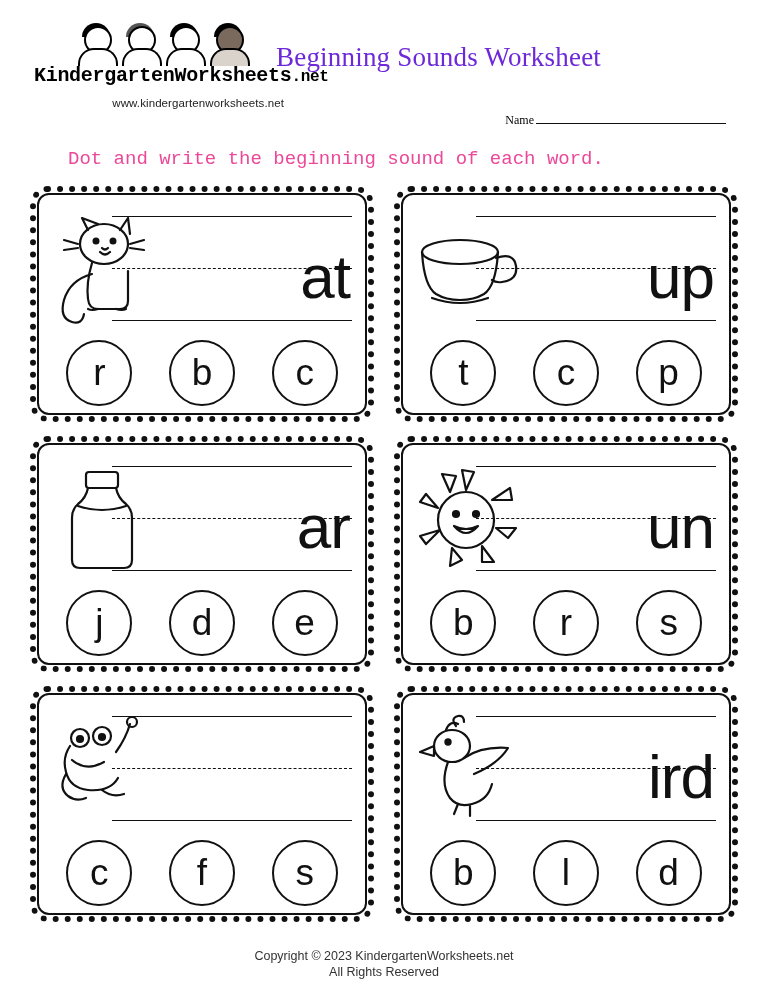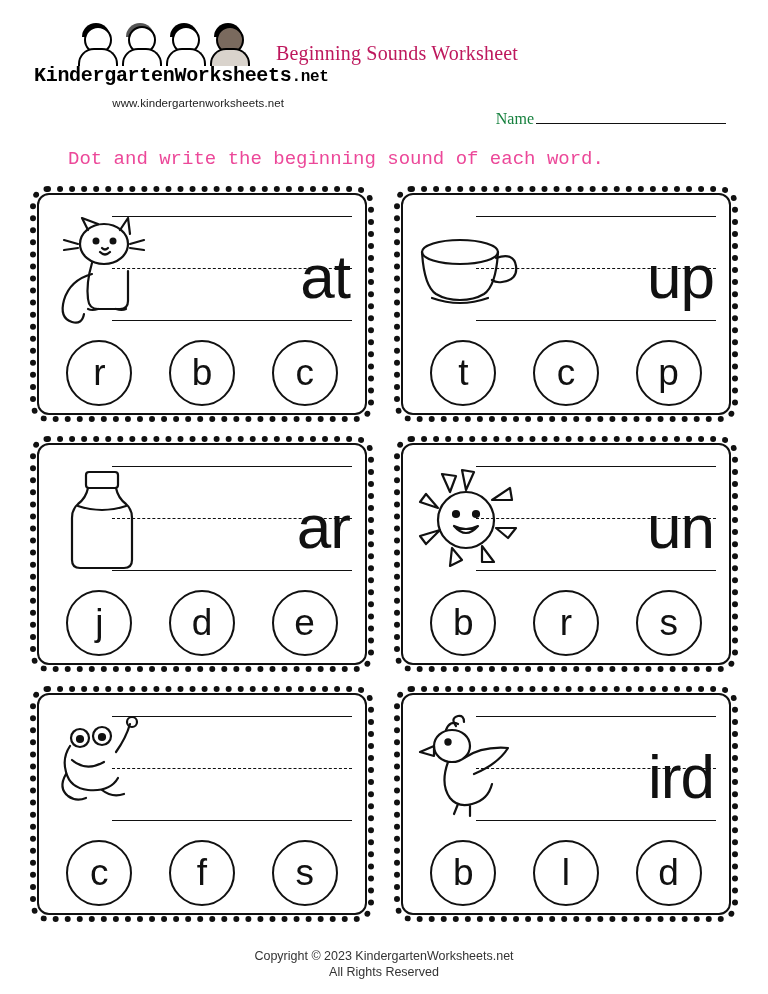--- a/index.html
+++ b/index.html
@@ -96,9 +96,9 @@
     left: 276px;
     top: 42px;
     font-family: "Liberation Serif", serif;
-    font-size: 20px;
+    font-size: 27px;
     letter-spacing: 0.2px;
-    color: #be185d;
+    color: #6d28d9;
   }
   .name-line {
     position: absolute;

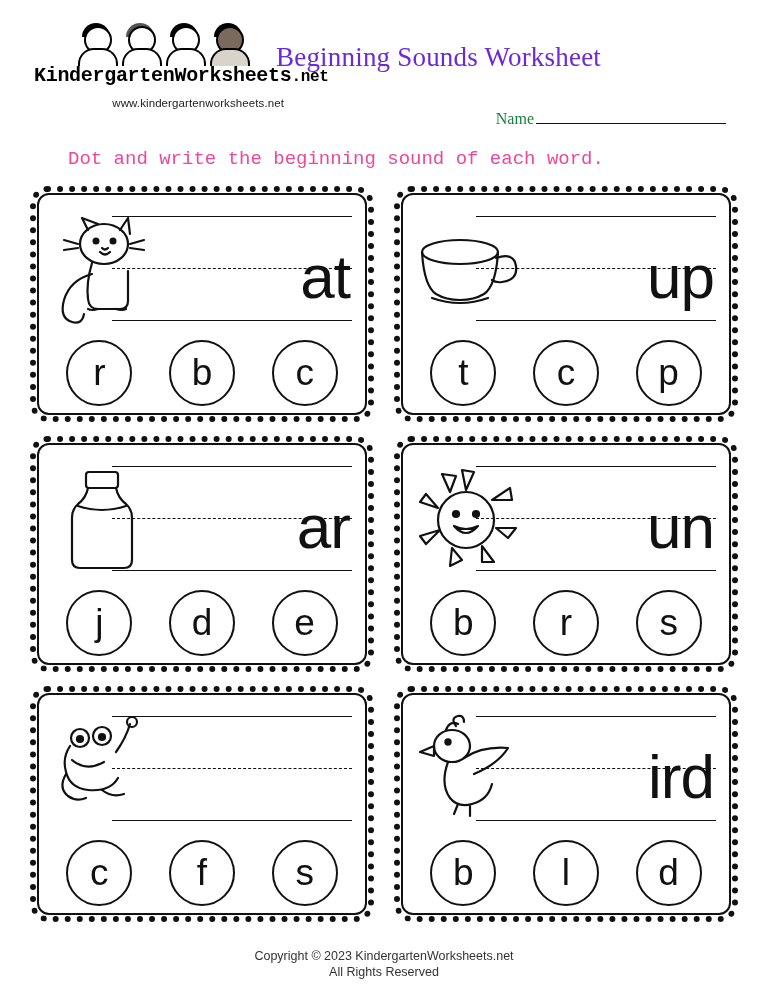--- a/index.html
+++ b/index.html
@@ -105,8 +105,8 @@
     right: 42px;
     top: 106px;
     font-family: "Liberation Serif", serif;
-    font-size: 16px;
-    color: #15803d;
+    font-size: 12px;
+    color: #000000;
     white-space: nowrap;
   }
   .name-line .blank {

